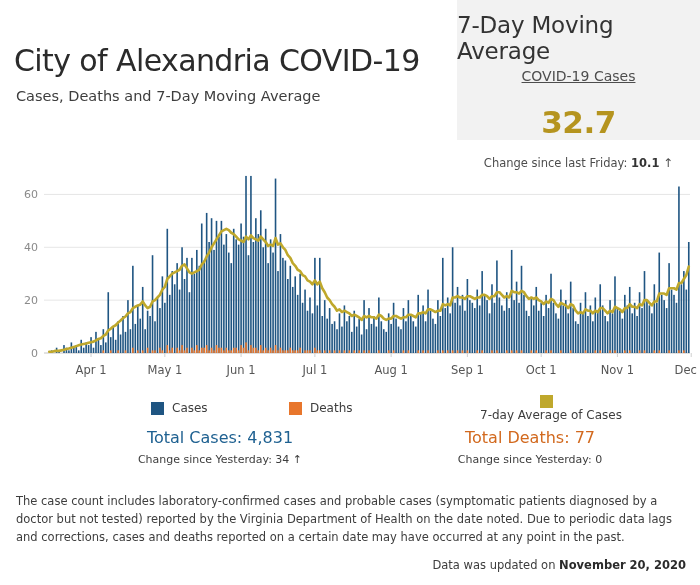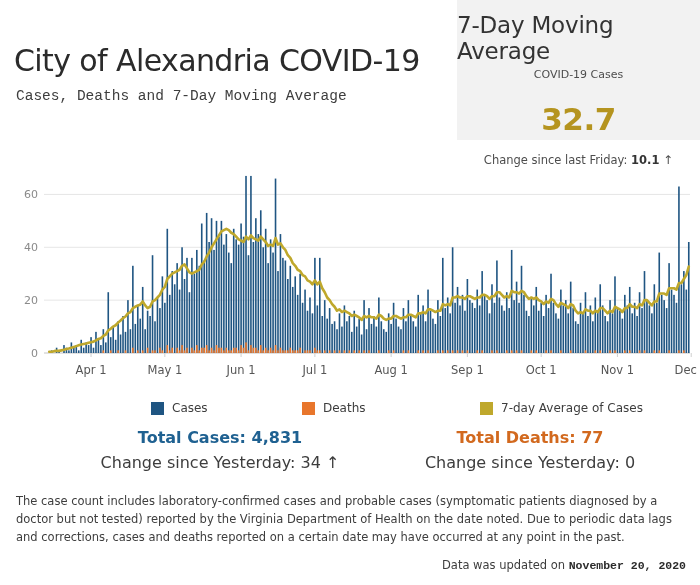--- a/index.html
+++ b/index.html
@@ -20,7 +20,7 @@
   .kpi-title{
     font-size:23px;color:#333;margin-top:12px;letter-spacing:-.2px;
   }
-  .kpi-sub{font-size:11px;color:#4d4d4d;margin-top:4px;}
+  .kpi-sub{font-size:14px;color:#4d4d4d;margin-top:4px;text-decoration:underline;}
   .kpi-value{font-size:31px;color:#b5941f;font-weight:bold;margin-top:20px;letter-spacing:-.5px;}
   .kpi-change{font-size:11.5px;color:#4d4d4d;margin-top:16px;}
   .kpi-change b{color:#333;}

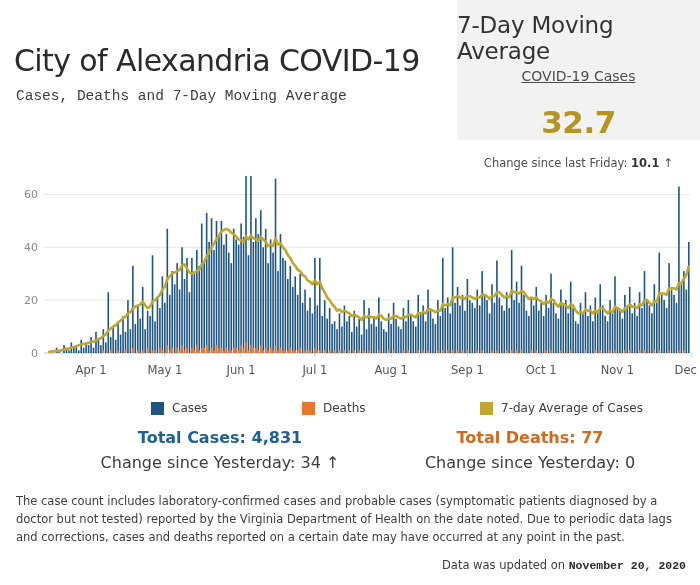--- a/index.html
+++ b/index.html
@@ -33,7 +33,7 @@
   }
   .page-subtitle{
     position:absolute;left:16px;top:88px;
-    font-size:14.5px;color:#3d3d3d;white-space:nowrap;font-family:Liberation Mono, monospace;
+    font-size:14.5px;color:#3d3d3d;white-space:nowrap;
   }
 
   .chart-wrap{position:absolute;left:0;top:150px;width:700px;height:245px;}

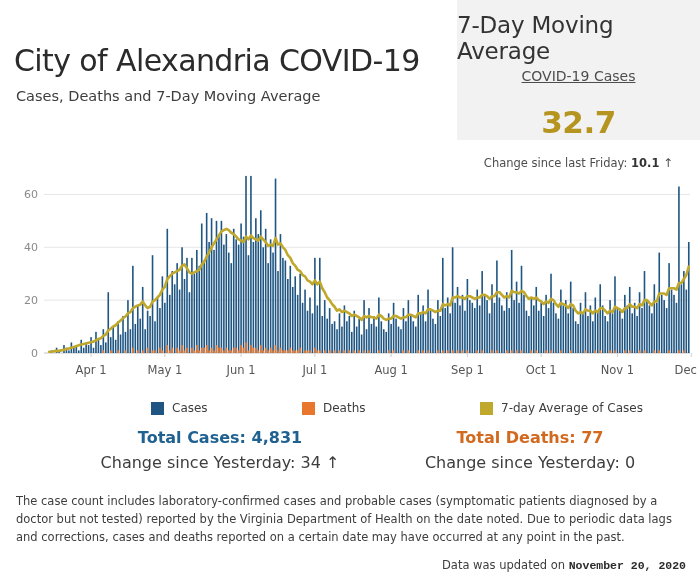--- a/index.html
+++ b/index.html
@@ -48,7 +48,7 @@
   .legend-item{display:flex;align-items:center;font-size:12px;color:#3d3d3d;padding-left:33px;}
   .legend-swatch{width:13px;height:13px;margin-right:8px;display:inline-block;}
   #lg-cases{position:absolute;left:118px;}
-  #lg-deaths{position:absolute;left:269px;}
+  #lg-deaths{position:absolute;left:256px;}
   #lg-avg{position:absolute;left:447px;}
 
   .totals{position:absolute;left:0;top:428px;width:700px;}

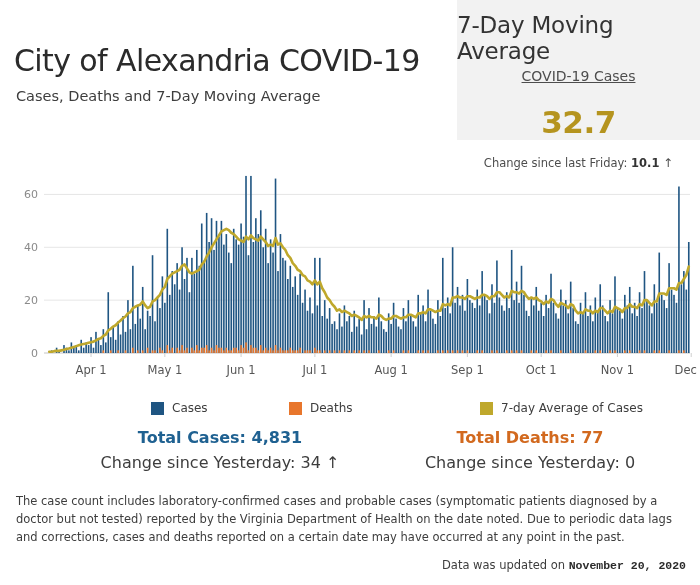--- a/index.html
+++ b/index.html
@@ -49,7 +49,7 @@
   .legend-swatch{width:13px;height:13px;margin-right:8px;display:inline-block;}
   #lg-cases{position:absolute;left:118px;}
   #lg-deaths{position:absolute;left:256px;}
-  #lg-avg{position:absolute;left:447px;}
+  #lg-avg{position:absolute;left:447px;flex-direction:column;}
 
   .totals{position:absolute;left:0;top:428px;width:700px;}
   .total-block{position:absolute;text-align:center;}

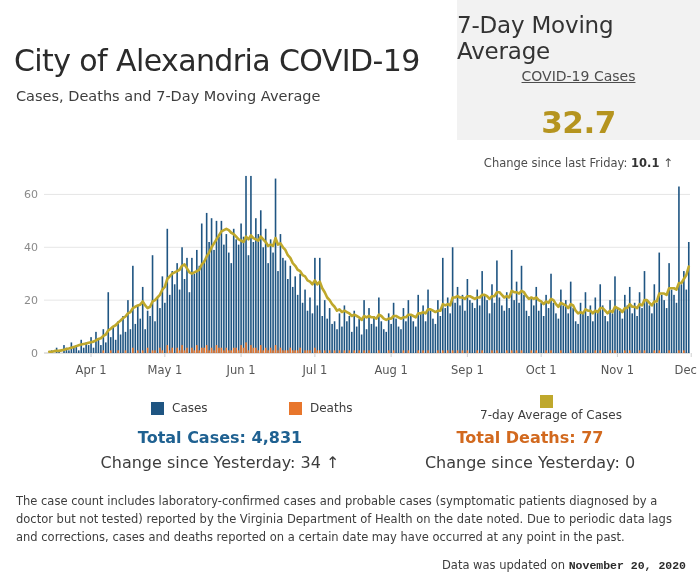--- a/index.html
+++ b/index.html
@@ -55,7 +55,7 @@
   .total-block{position:absolute;text-align:center;}
   #total-cases-block{left:60px;width:320px;}
   #total-deaths-block{left:370px;width:320px;}
-  .total-head{font-size:16px;font-weight:bold;}
+  .total-head{font-size:16px;font-weight:normal;}
   .total-head.cases{color:#1f6191;}
   .total-head.deaths{color:#d2691e;}
   .total-sub{font-size:16px;color:#3d3d3d;margin-top:6px;}

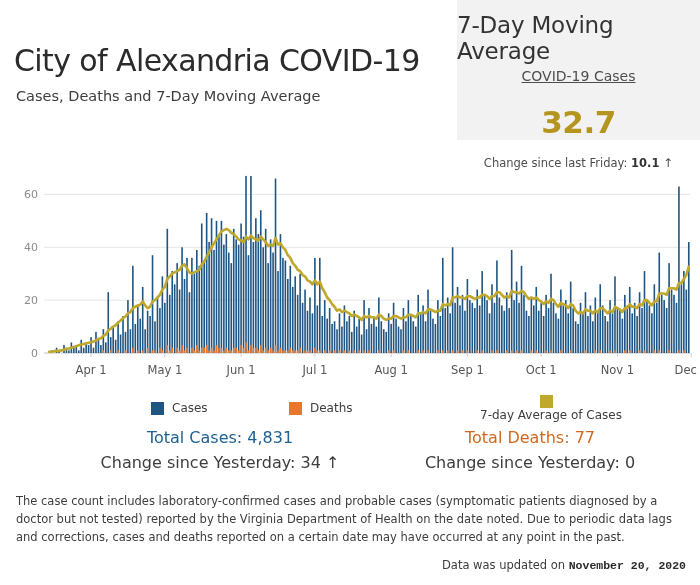--- a/index.html
+++ b/index.html
@@ -58,7 +58,7 @@
   .total-head{font-size:16px;font-weight:normal;}
   .total-head.cases{color:#1f6191;}
   .total-head.deaths{color:#d2691e;}
-  .total-sub{font-size:16px;color:#3d3d3d;margin-top:6px;}
+  .total-sub{font-size:11px;color:#3d3d3d;margin-top:6px;}
 
   .footnote{
     position:absolute;left:16px;top:492px;width:670px;

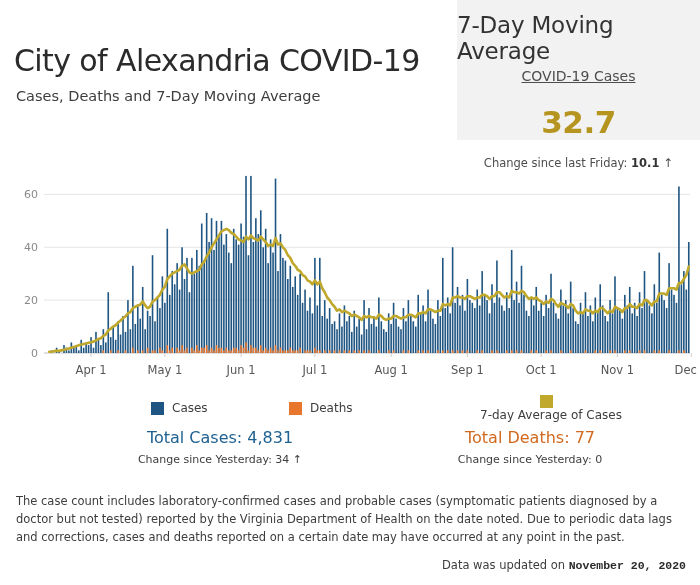--- a/index.html
+++ b/index.html
@@ -68,7 +68,7 @@
     position:absolute;right:14px;top:558px;
     font-size:11.5px;color:#3d3d3d;text-align:right;white-space:nowrap;
   }
-  .updated b{color:#2b2b2b;font-family:Liberation Mono, monospace;}
+  .updated b{color:#2b2b2b;}
 </style>
 </head>
 <body>

